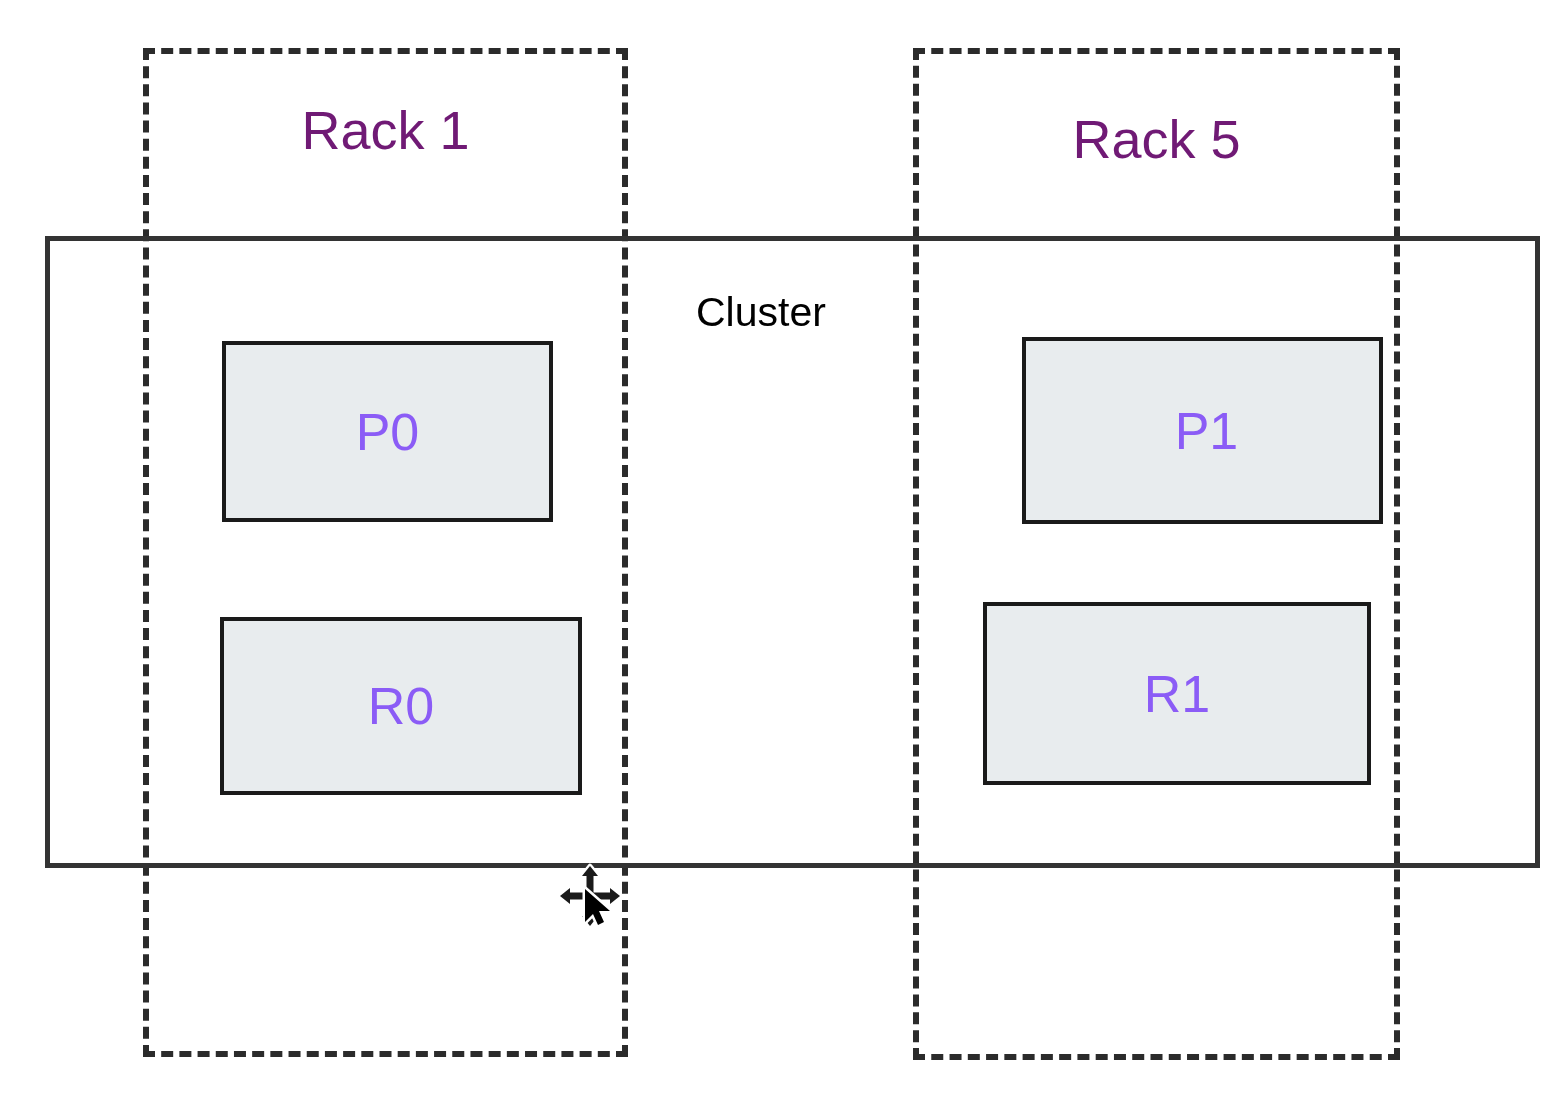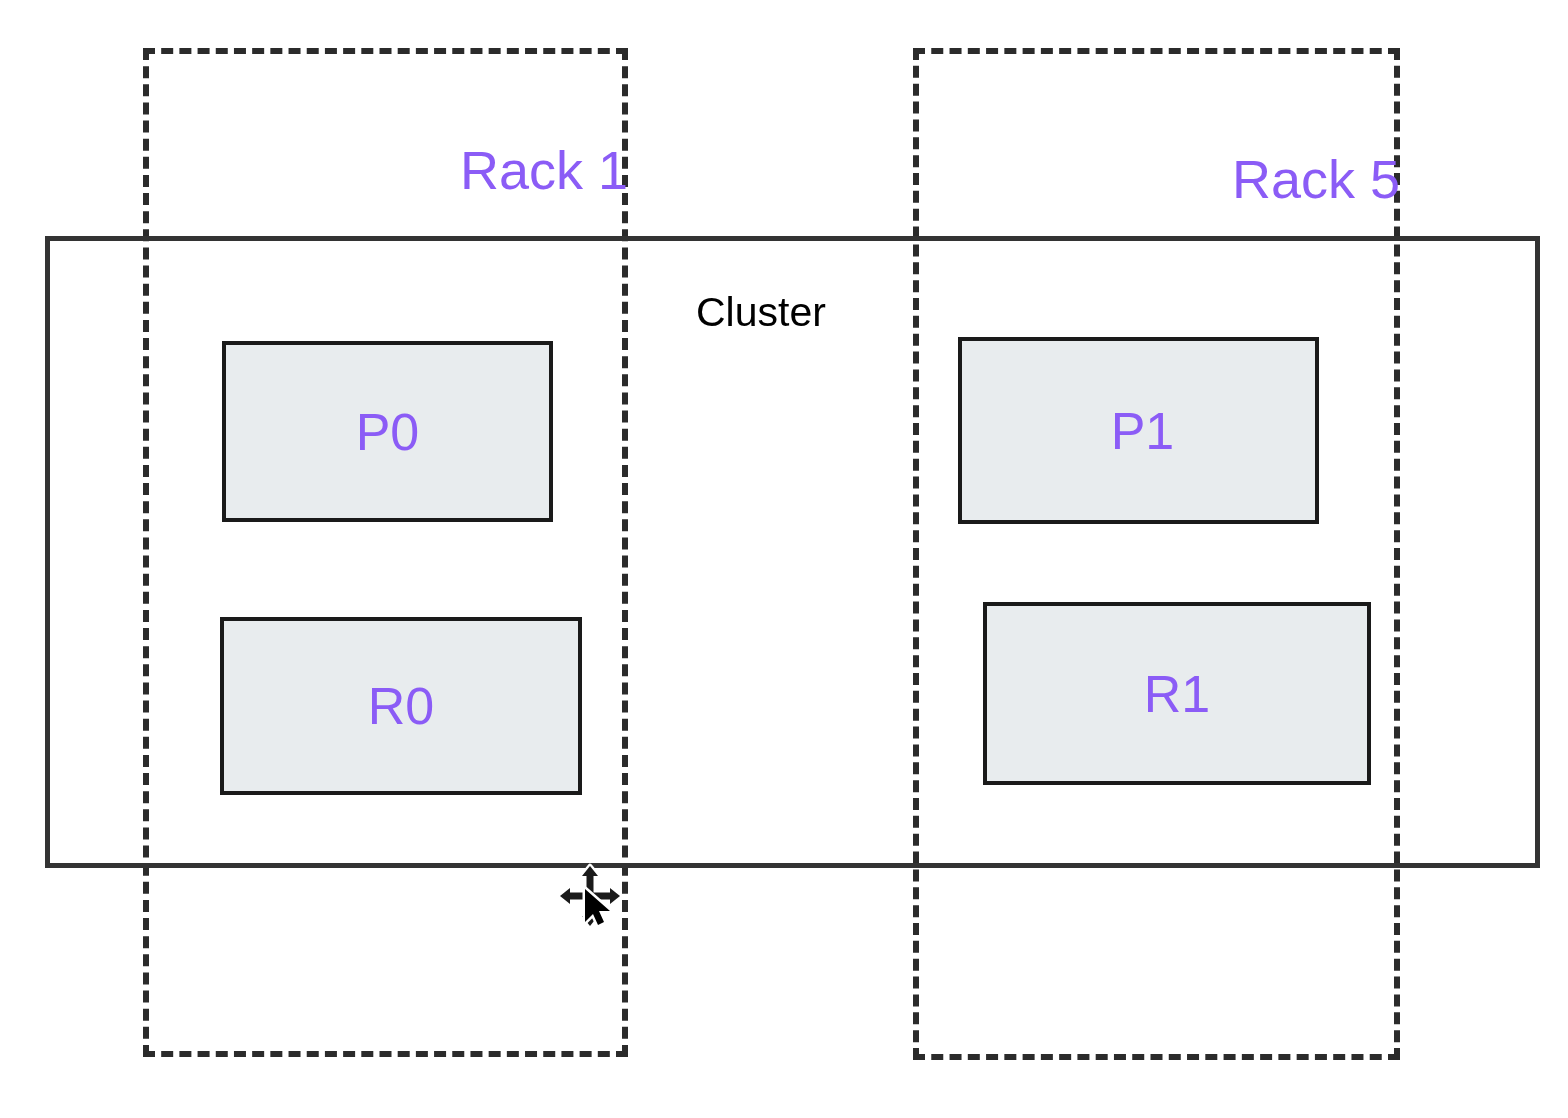--- a/index.html
+++ b/index.html
@@ -31,13 +31,12 @@
     position: absolute;
     left: 0;
     right: 0;
-    text-align: right;
+    text-align: center;
     font-size: 54px;
-    color: #8b5cf6;
+    color: #701a75;
     line-height: 1;
     white-space: nowrap;
     z-index: 5;
-    margin-top: 40px;
   }
 
   

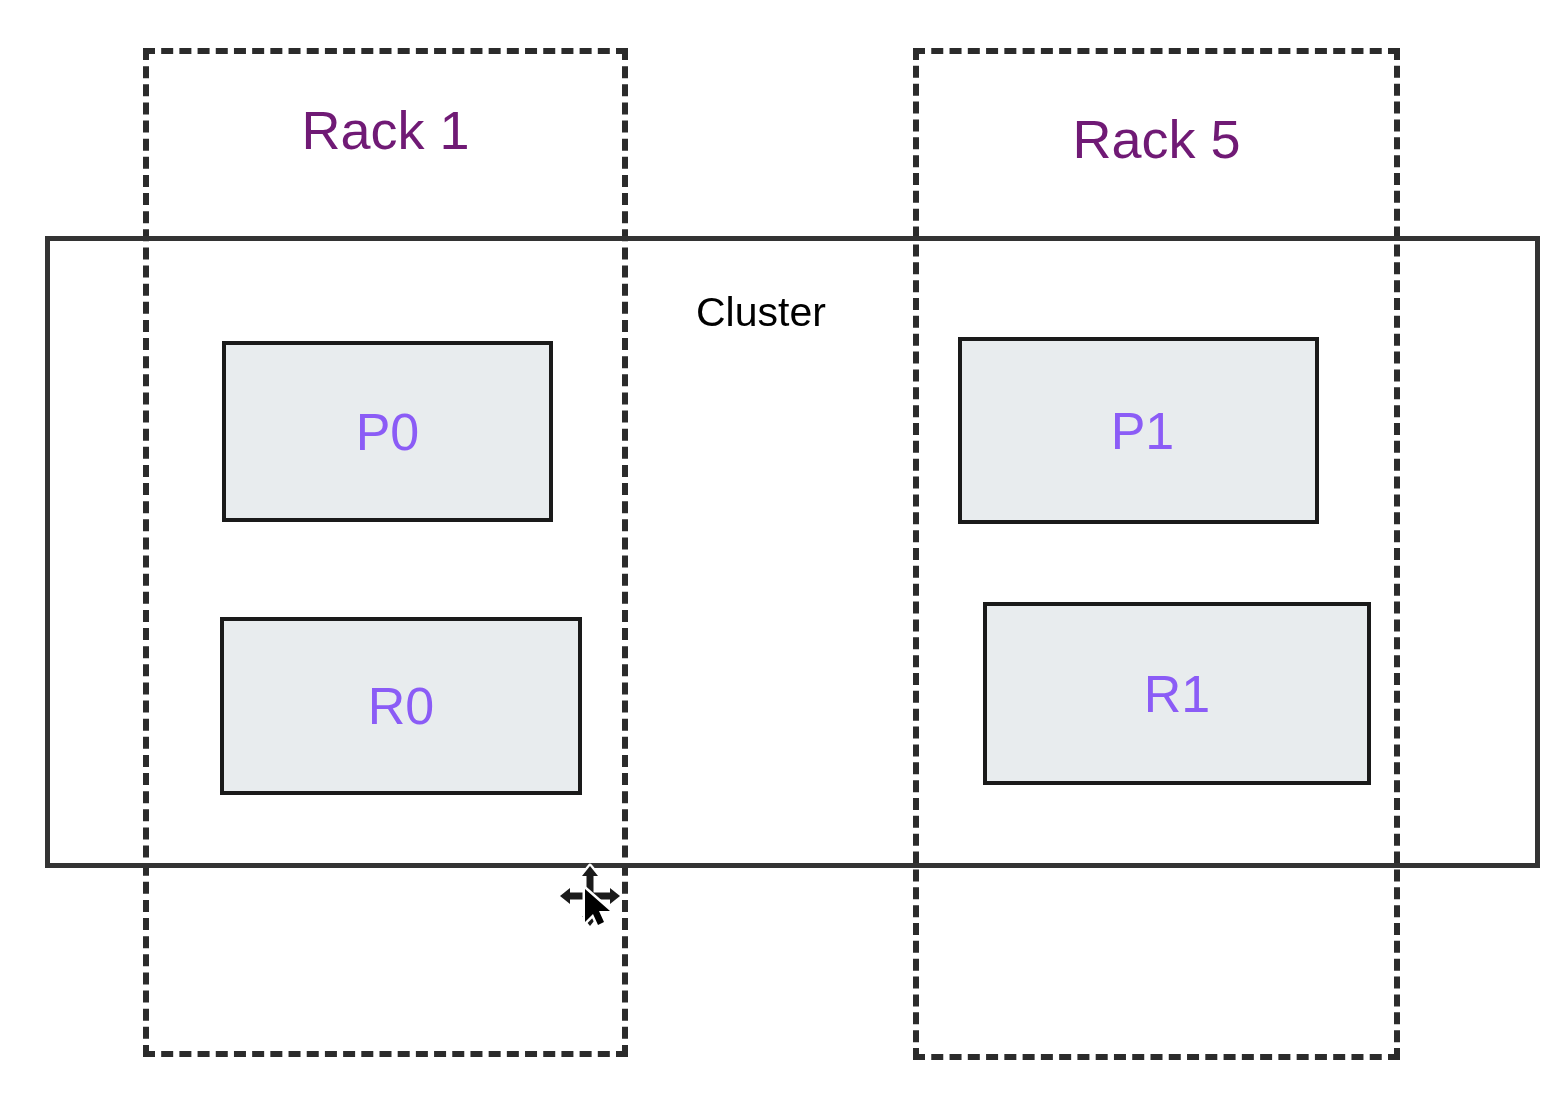--- a/index.html
+++ b/index.html
@@ -103,7 +103,7 @@
     <span class="node-label">R0</span>
   </div>
 
-  <div class="node" style="left:958px; top:337px; width:361px; height:187px;padding-left:8px;">
+  <div class="node" style="left:1022px; top:337px; width:361px; height:187px;padding-left:8px;">
     <span class="node-label">P1</span>
   </div>
 

